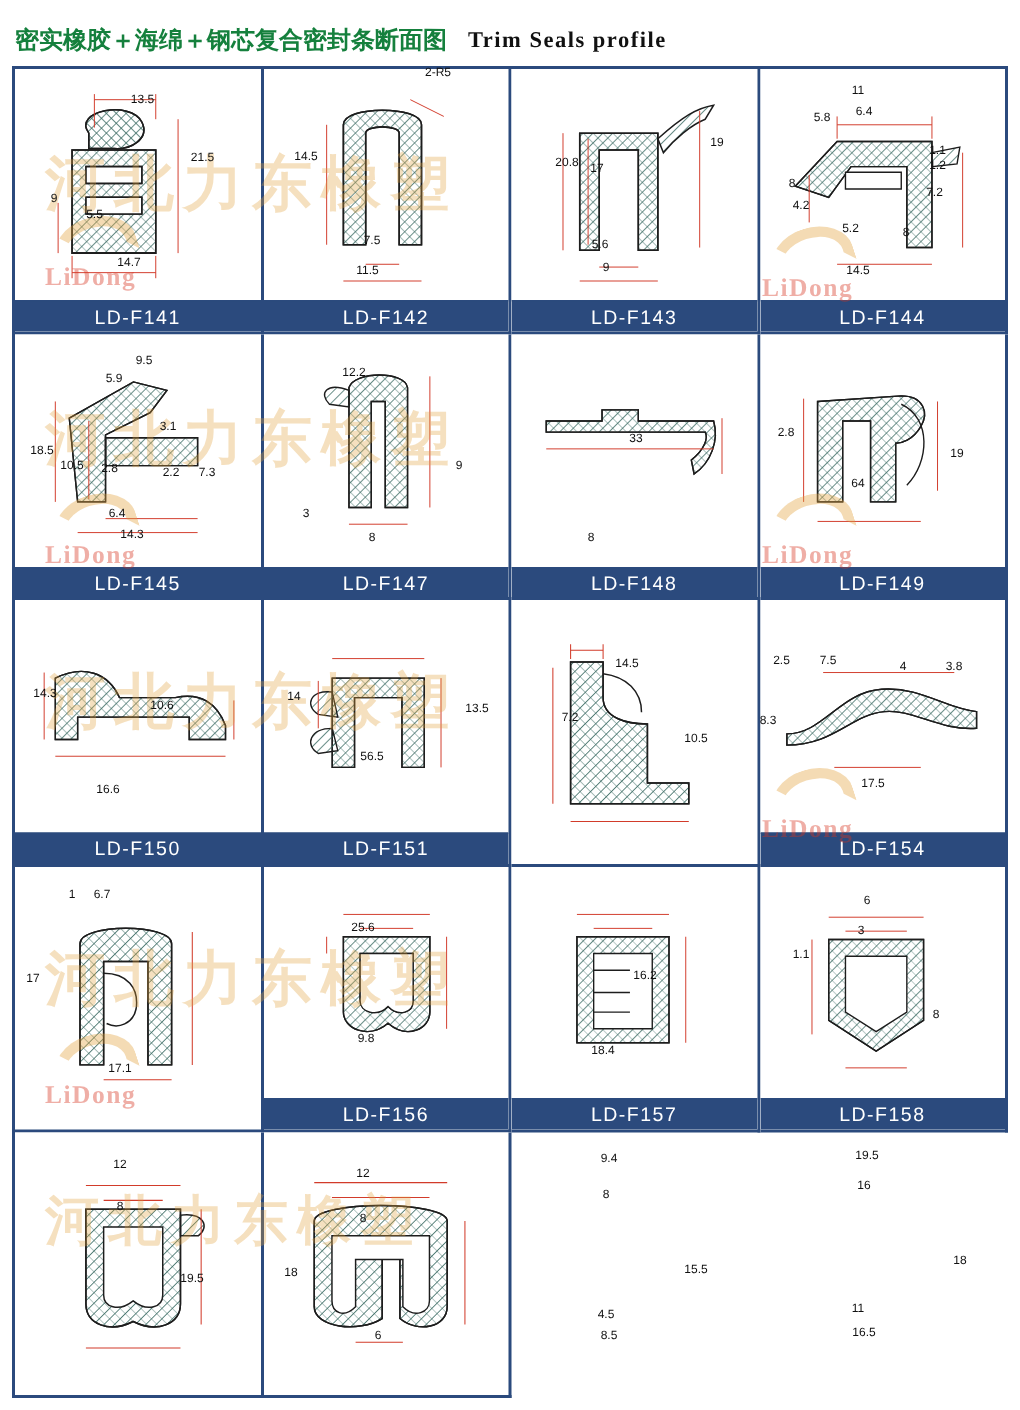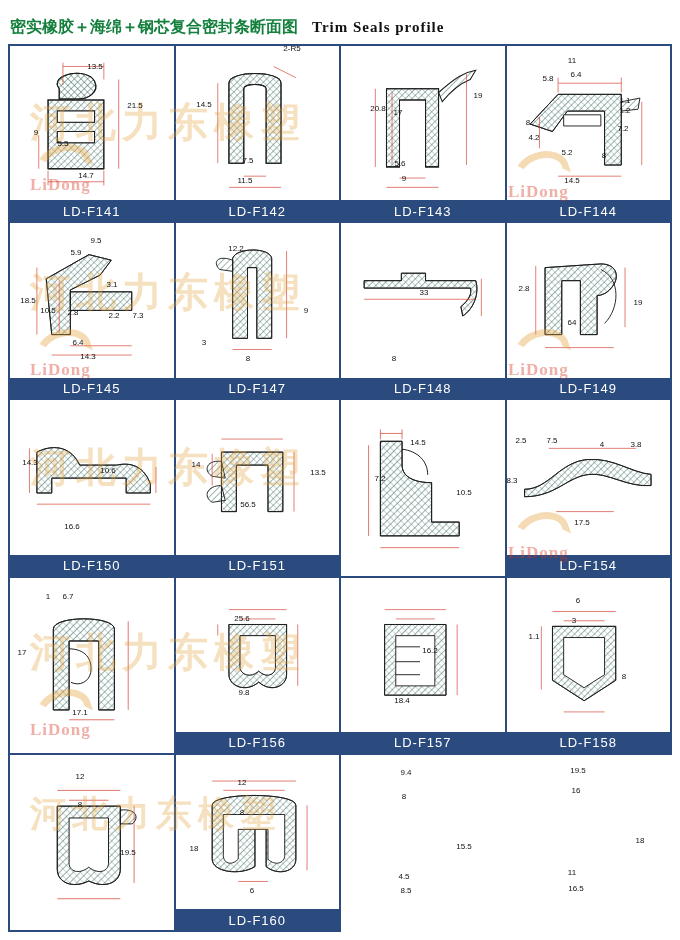--- a/index.html
+++ b/index.html
@@ -478,7 +478,6 @@
           </g>
         </svg>
       </div>
-      <div class="label">LD-F160</div>
     </div>
 
   </div>

